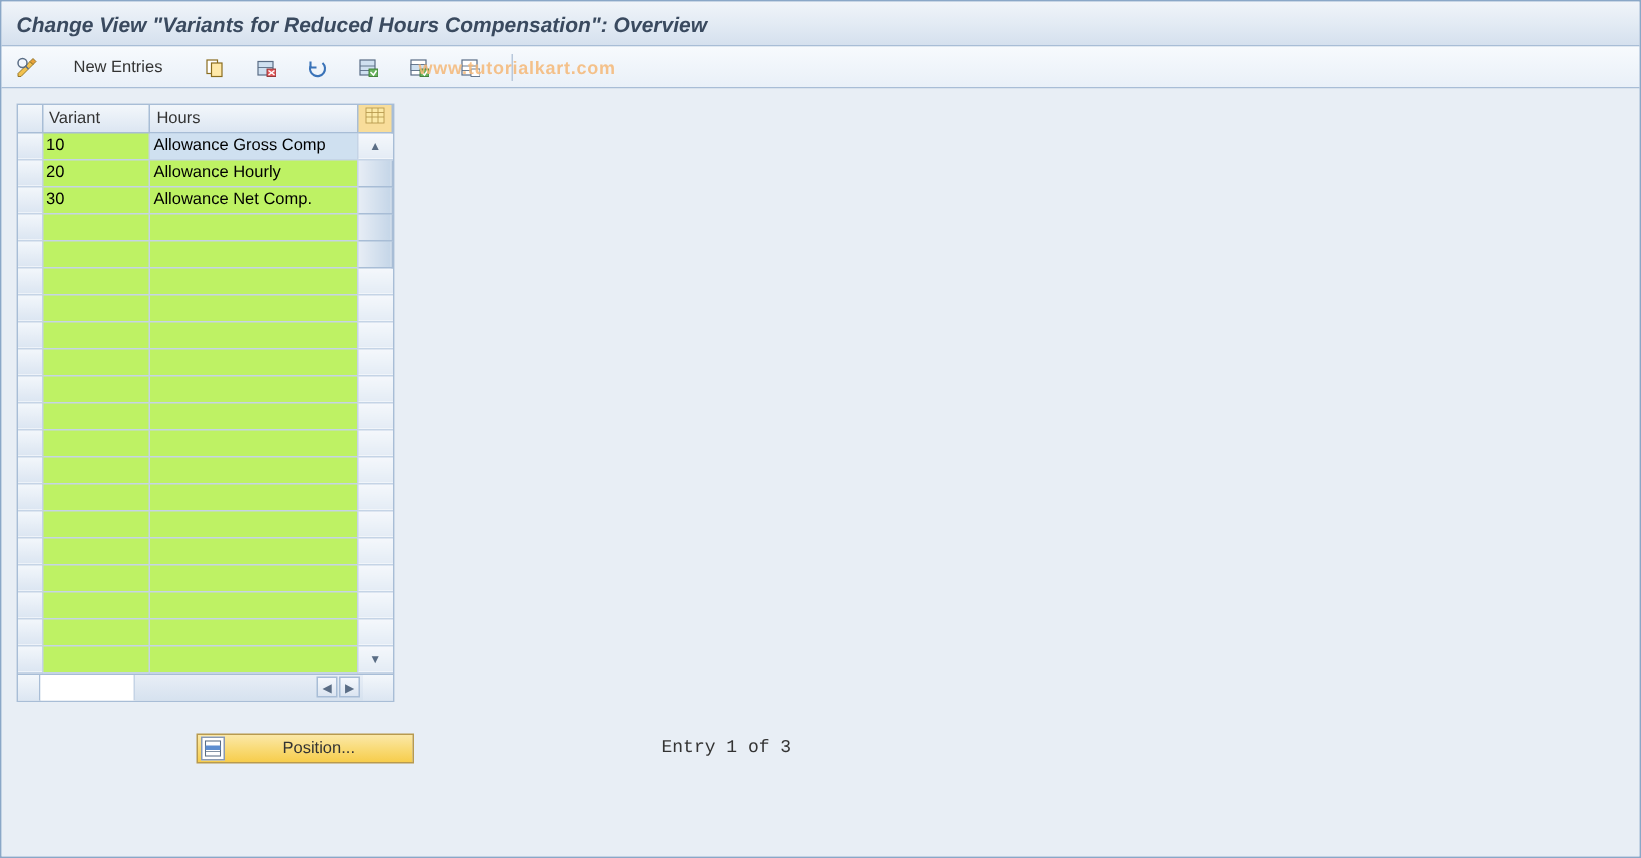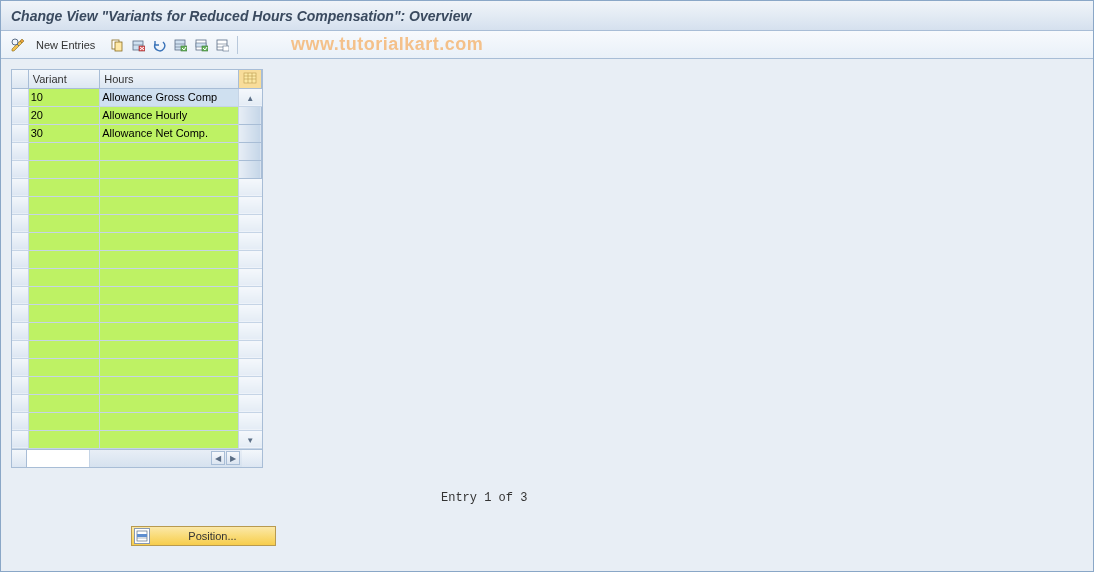--- a/index.html
+++ b/index.html
@@ -37,7 +37,7 @@
       align-items: center;
       padding: 0 8px;
       border-bottom: 1px solid #a8bdd6;
-      gap: 3px;
+      gap: 16px;
       position: relative;
     }
     .tb-icon {

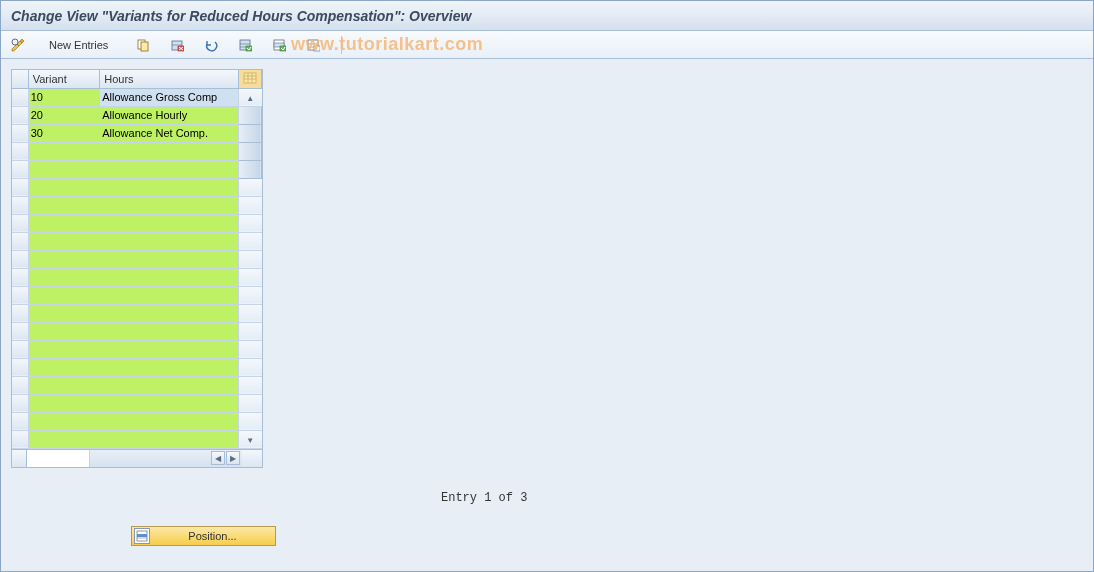--- a/index.html
+++ b/index.html
@@ -63,8 +63,8 @@
     }
     .watermark {
       position: absolute;
-      left: 290px;
-      font-size: 18px;
+      left: 278px;
+      font-size: 12px;
       font-weight: bold;
       color: #f5b877;
       opacity: 0.85;

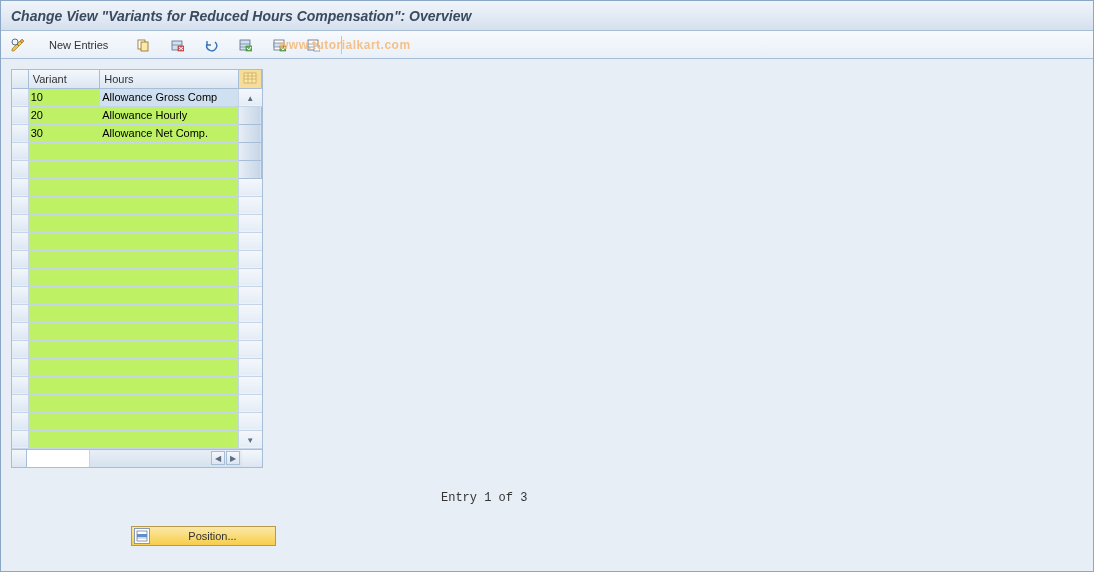--- a/index.html
+++ b/index.html
@@ -202,7 +202,6 @@
       left: 130px;
       display: flex;
       align-items: center;
-      margin-top: 37px;
     }
     .position-btn {
       display: inline-flex;

